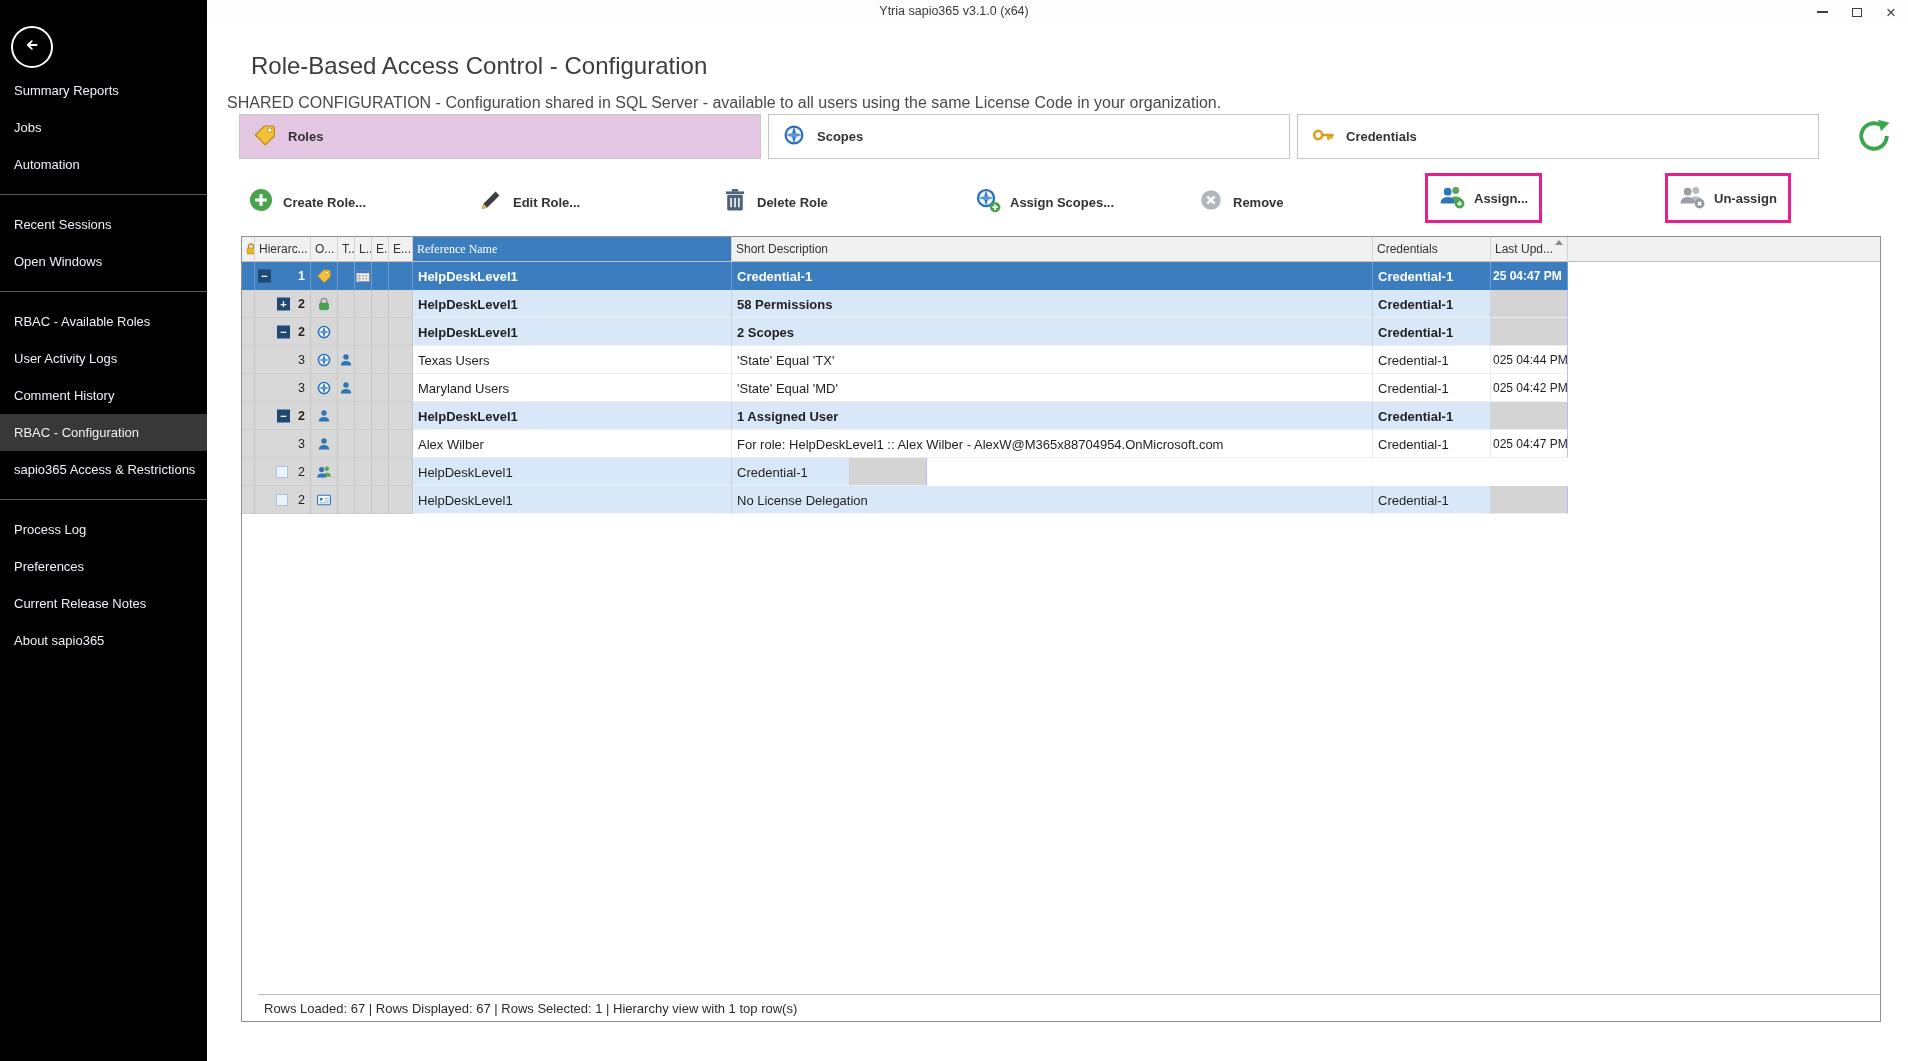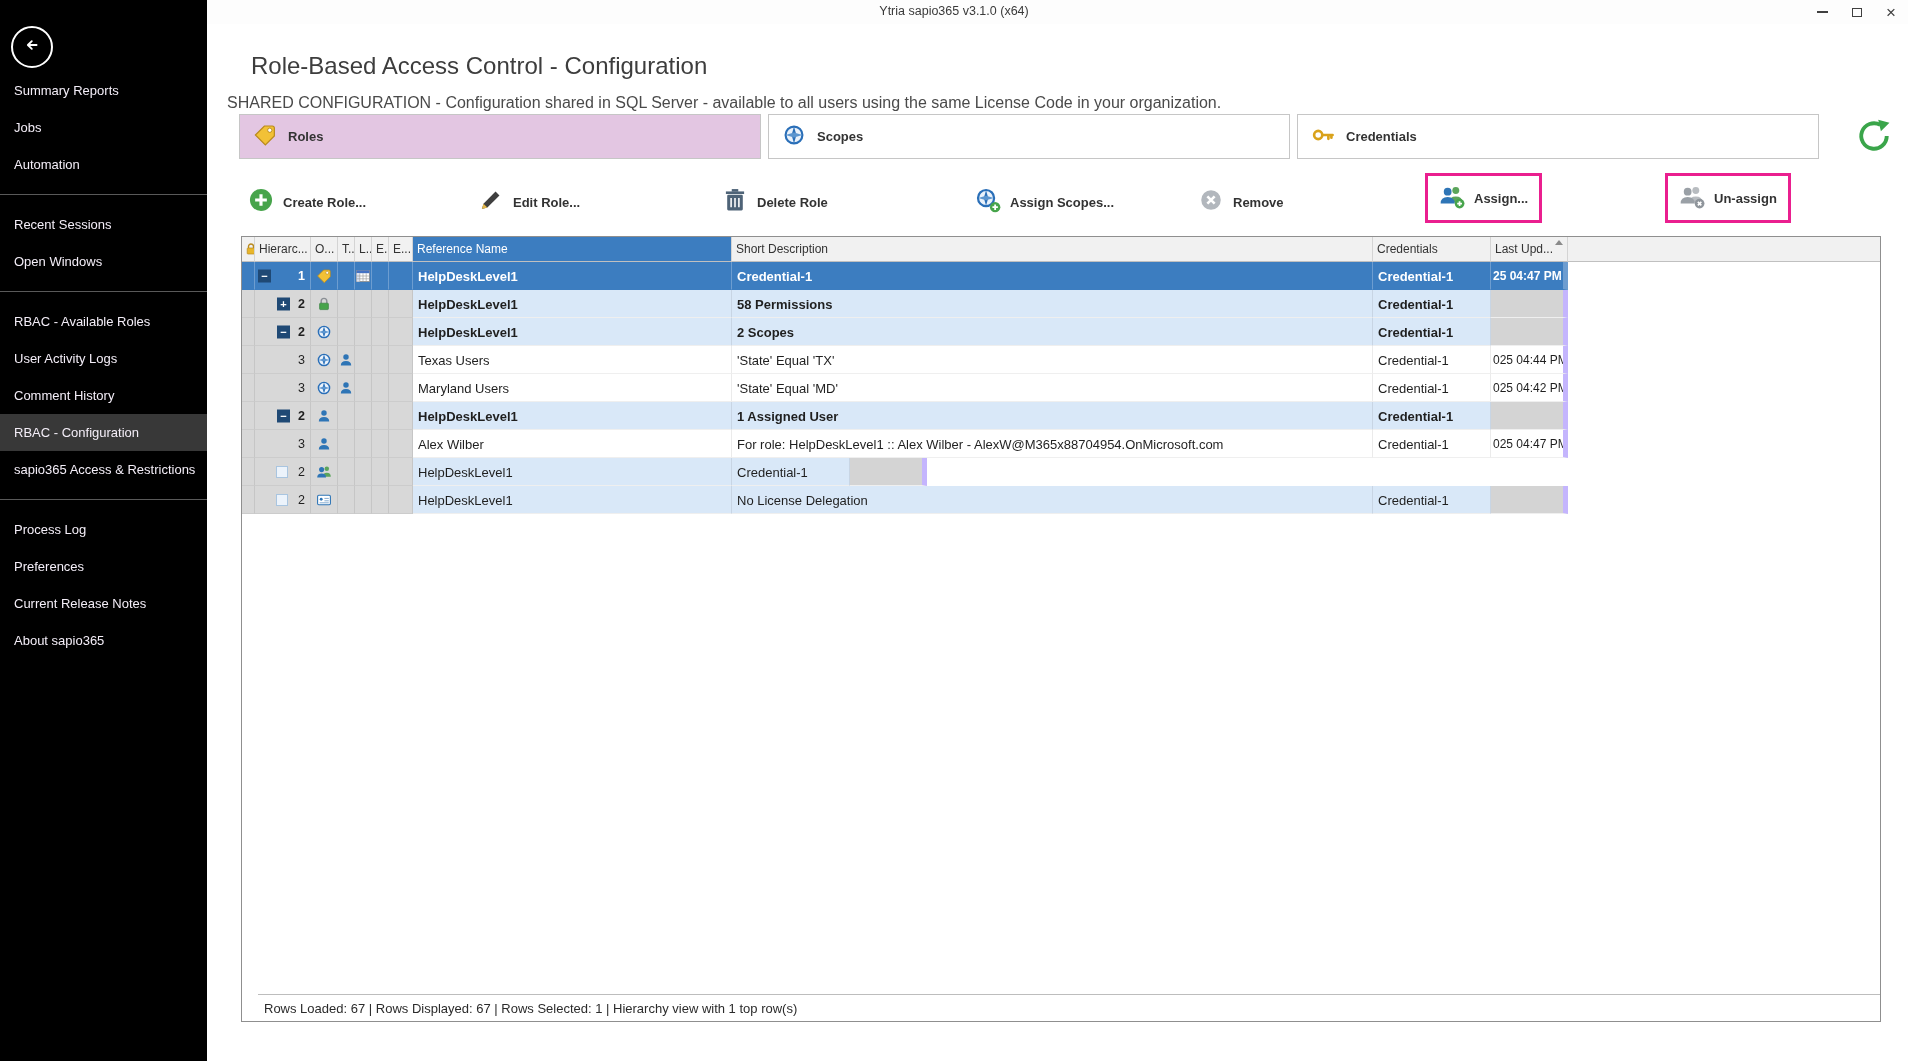--- a/index.html
+++ b/index.html
@@ -63,7 +63,7 @@
   .hcell { border-right:1px solid #d4d4d4; border-bottom:1px solid #c0c0c0;
            padding:5px 3px 0 4px; font-size:12px; color:#333; position:relative; cursor:pointer; }
   .hcell.c-fill { border-right:none; cursor:default; }
-  .hcell.hsel { background:#3c7dc0; color:#fff; }
+  .hcell.hsel { background:#3c7dc0; color:#fff;font-family:Liberation Serif, serif; }
   .sort-arrow { position:absolute; right:4px; top:3px; width:0; height:0;
                 border-left:4px solid transparent; border-right:4px solid transparent;
                 border-bottom:5px solid #8a8a8a; }

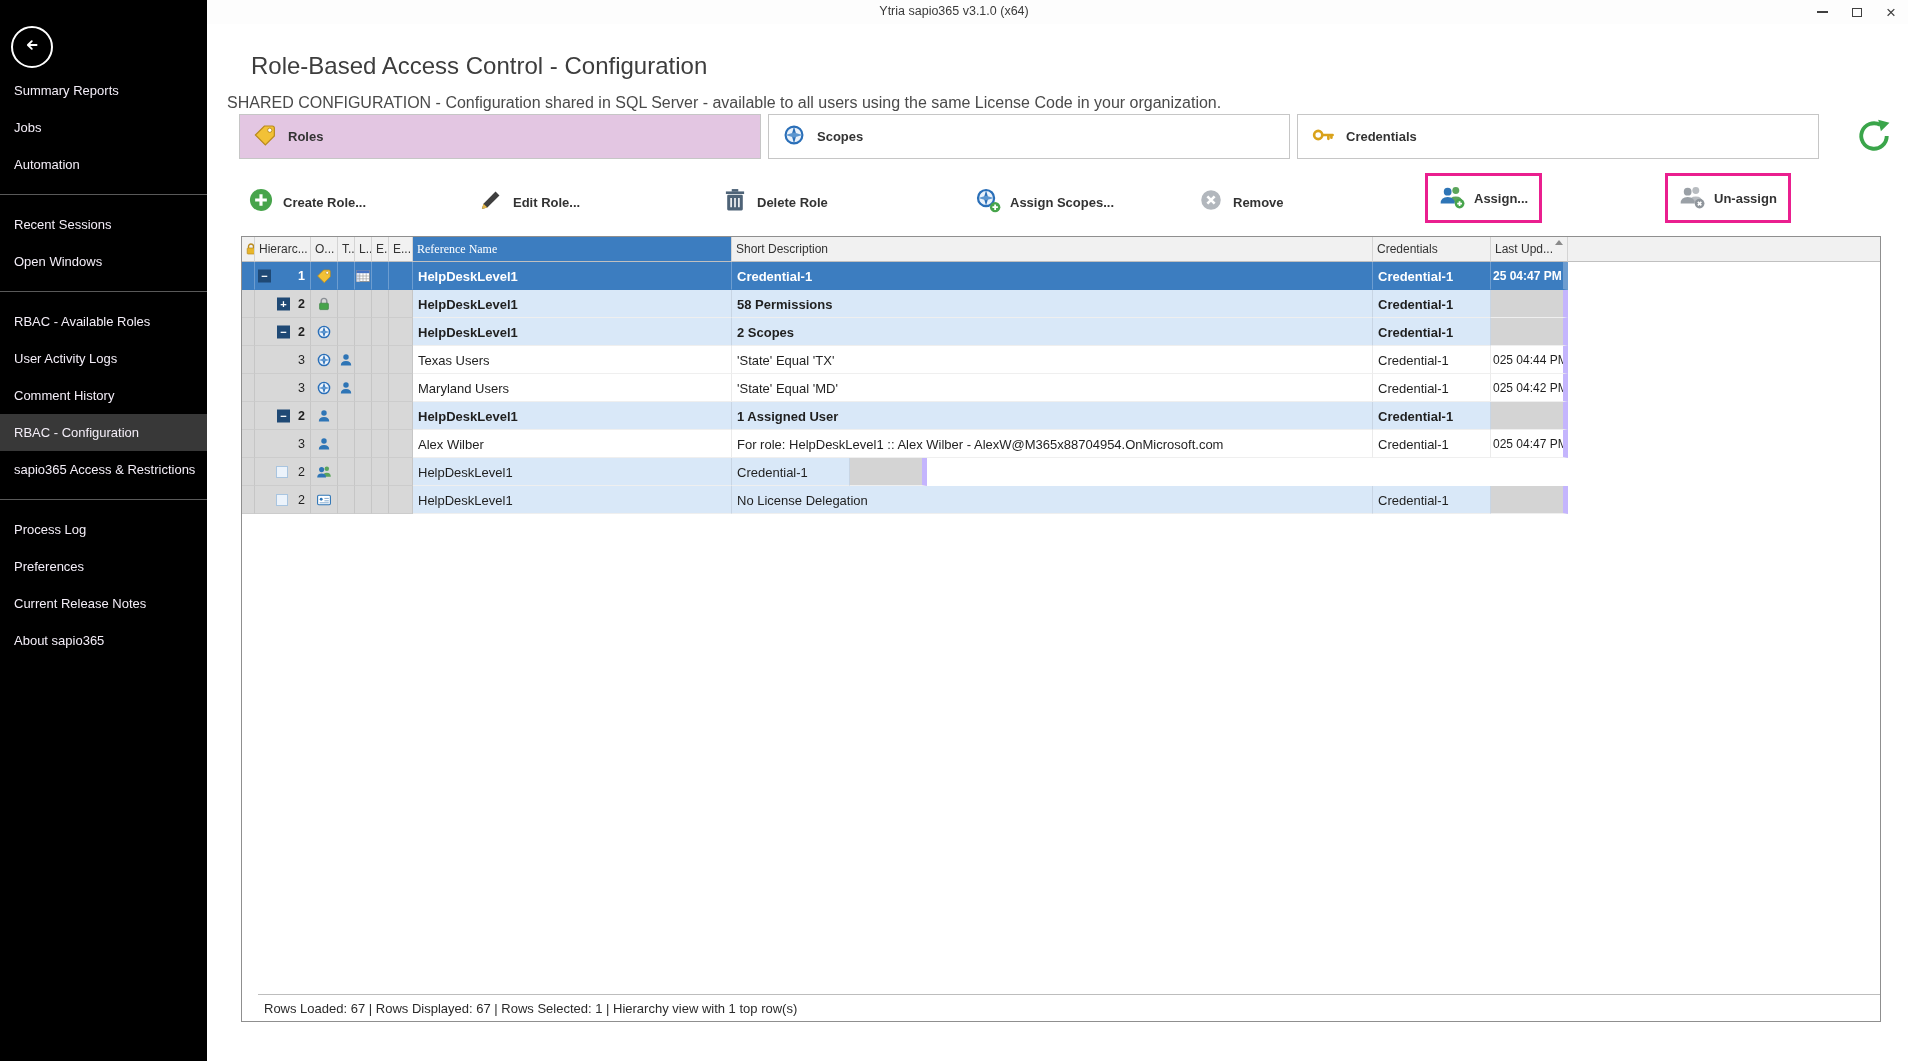--- a/index.html
+++ b/index.html
@@ -76,7 +76,7 @@
   .grid-row .c-o, .grid-row .c-t, .grid-row .c-l { display:flex; align-items:center; justify-content:center; }
   .grid-row .c-ref, .grid-row .c-desc, .grid-row .c-cred, .grid-row .c-upd {
       padding:7px 3px 0 5px; border-right:1px solid rgba(0,0,0,0.08); border-bottom:1px solid #efefef; }
-  .grid-row .c-upd { border-right:5px solid #c4b5fd; font-size:12px; padding-left:2px; padding-right:1px; }
+  .grid-row .c-upd { border-right:1px solid #c4b5fd; font-size:12px; padding-left:2px; padding-right:1px; }
   .grid-row .c-fill { background:#fff; }
   .grid-row.tint .c-ref, .grid-row.tint .c-desc, .grid-row.tint .c-cred,
   .grid-row.tint .c-upd { background:#d9e8f8; }

